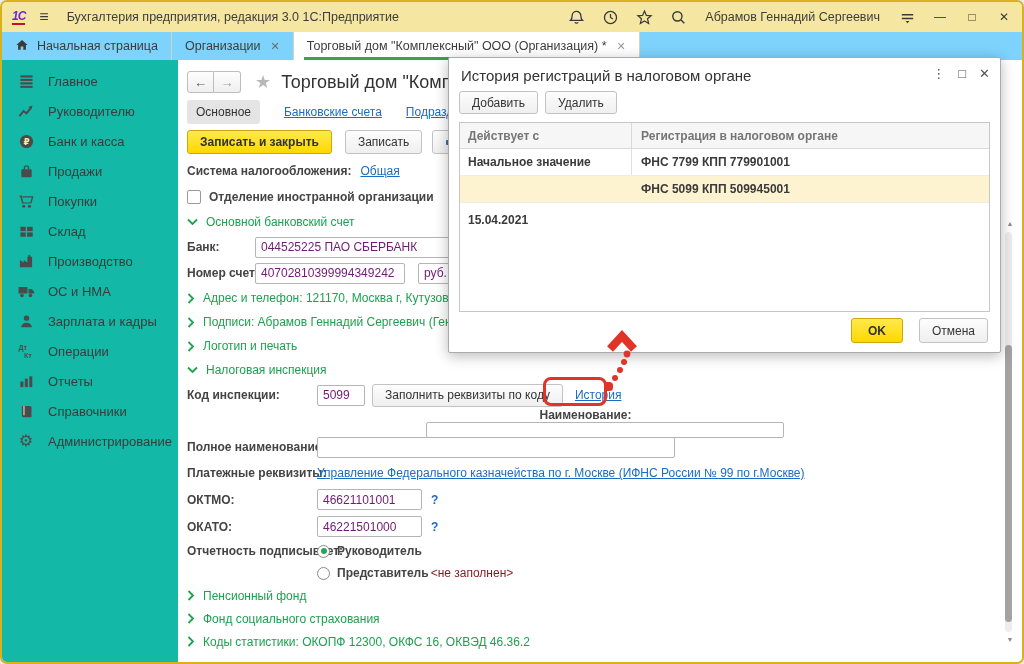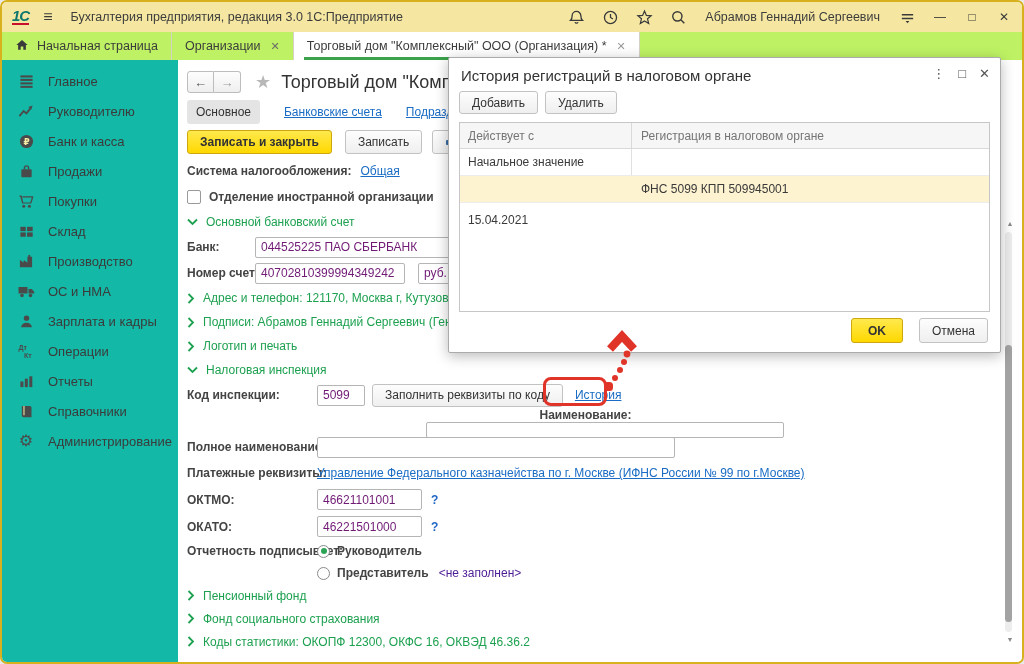--- a/index.html
+++ b/index.html
@@ -11,7 +11,7 @@
 
   
   .titlebar { height:30px; background:#f5e7a2; display:flex; align-items:center; padding:0 10px; }
-  .logo1c { color:#0f766e; font-weight:bold; font-style:italic; font-size:15px; letter-spacing:-1px;
+  .logo1c { color:#6d28d9; font-weight:bold; font-style:italic; font-size:12px; letter-spacing:-1px;
             border-bottom:2px solid #c8102e; line-height:14px; margin-right:14px; }
   .burger { font-size:16px; color:#3a3a3a; margin-right:18px; cursor:pointer; }
   .apptitle { font-size:12.5px; color:#3c3c3c; }

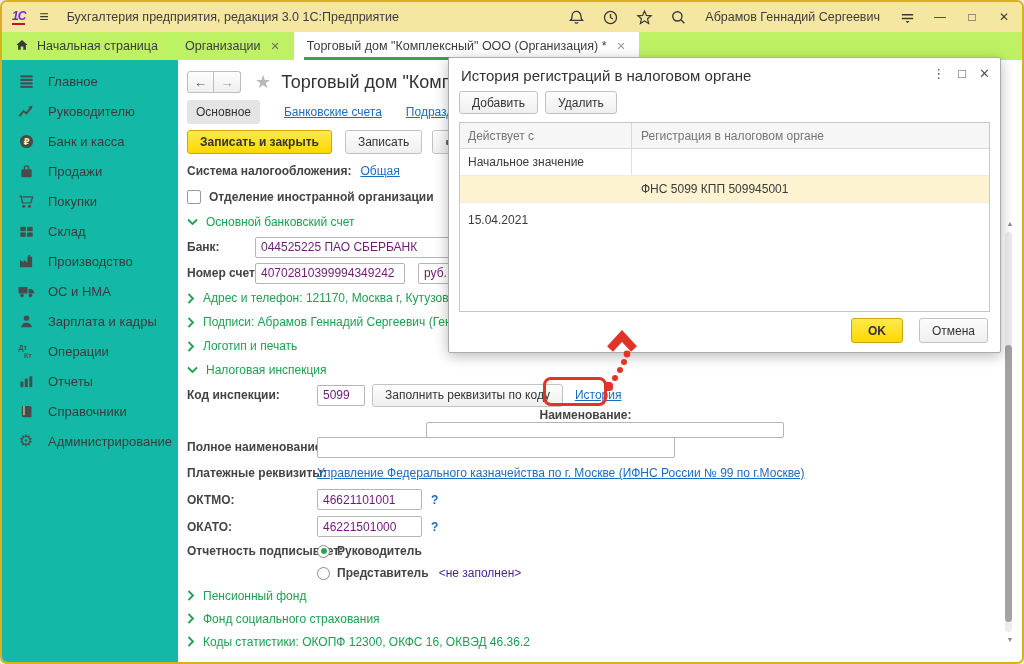--- a/index.html
+++ b/index.html
@@ -21,7 +21,7 @@
   .winctl { font-size:12px; color:#3a3a3a; width:16px; text-align:center; cursor:pointer; }
 
   
-  .tabbar { height:28px; background:#bef264; display:flex; align-items:stretch; }
+  .tabbar { height:28px; background:#7dd3fc; display:flex; align-items:stretch; }
   .tab { display:flex; align-items:center; gap:8px; padding:0 13px; font-size:12.5px; color:#3c3c3c;
          border-right:1px solid #d5d1c4; cursor:pointer; position:relative; }
   .tab .closex { color:#6b6b6b; font-size:11px; margin-left:2px; }

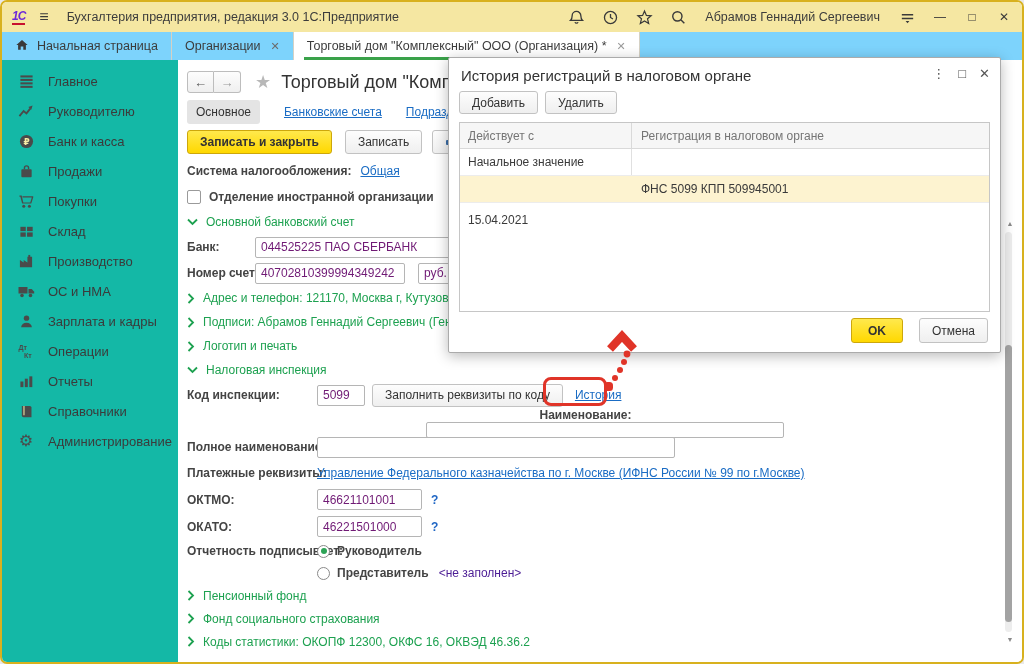--- a/index.html
+++ b/index.html
@@ -83,7 +83,7 @@
   .dlg-ctls span { cursor:pointer; font-size:13px; }
   .dlg-toolbar { display:flex; gap:7px; padding:2px 10px 6px; }
   .dlg-toolbar .btn { height:23px; }
-  .tbl { margin:2px 10px 0; border:1px solid #c6c6c6; height:190px; overflow:hidden; }
+  .tbl { margin:2px 10px 0; border:1px solid #c6c6c6; height:190px; overflow:hidden;font-weight:bold; }
   .trow { display:flex; height:27px; align-items:center; border-bottom:1px solid #ececec; cursor:pointer; }
   .thead { height:26px; background:#f6f6f6; color:#757575; border-bottom:1px solid #d9d9d9; cursor:default; }
   .c1 { width:172px; padding-left:8px; align-self:stretch; display:flex; align-items:center;

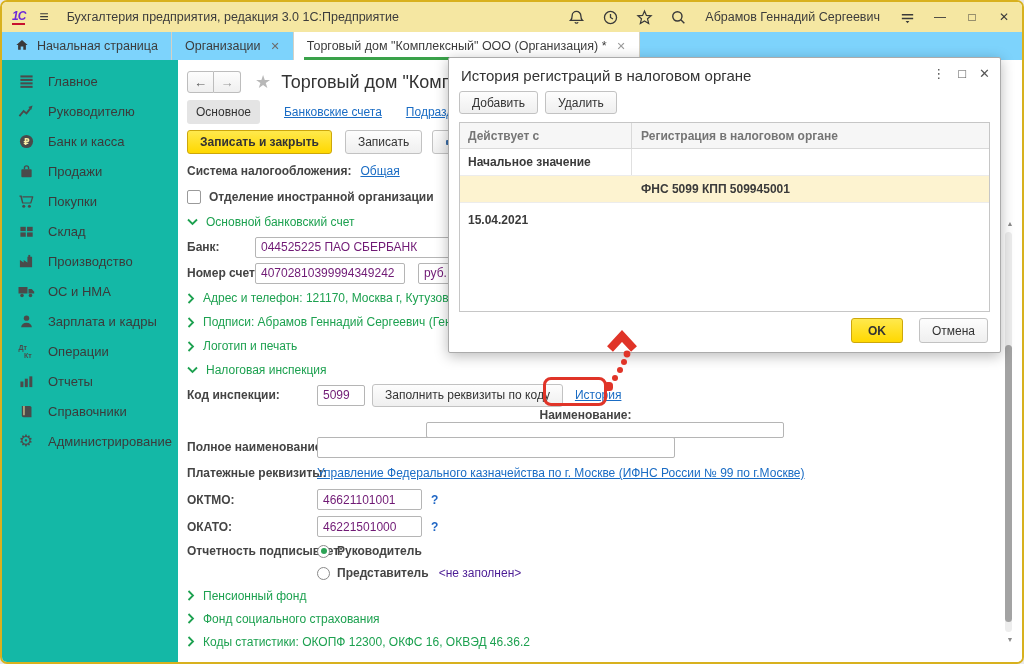--- a/index.html
+++ b/index.html
@@ -506,6 +506,7 @@
       </div>
       <div class="trow">
         <div class="c1">Начальное значение</div>
+        <div class="c2">ФНС 7799 КПП 779901001</div>
       </div>
       <div class="trow sel">
         <div class="c1">15.04.2021</div>

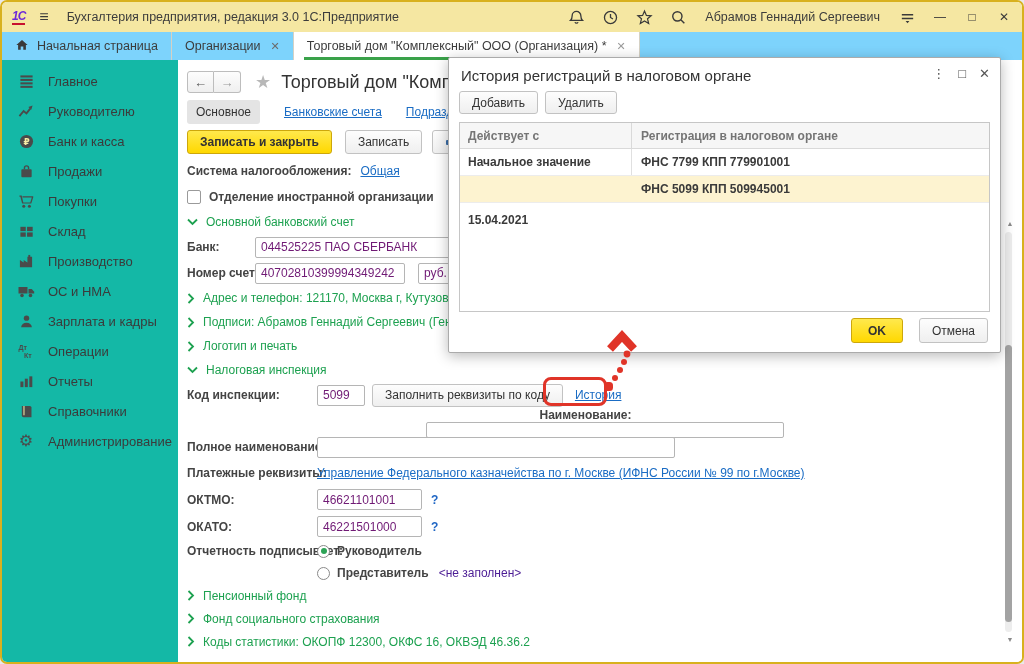--- a/index.html
+++ b/index.html
@@ -52,7 +52,7 @@
          font-family:inherit; white-space:nowrap; }
   .btn-yellow { background:linear-gradient(#ffe94d,#ffd800); border:1px solid #cda70b; font-weight:bold; }
   .helpq { color:#2066c4; font-weight:bold; margin-left:9px; cursor:pointer; }
-  .grayhint { color:#4c1d95; margin-left:10px; }
+  .grayhint { color:#7f1d1d; margin-left:2px; }
 
   .chkbox { width:14px; height:14px; border:1px solid #9a9a9a; border-radius:2px; background:#fff;
             margin-right:8px; flex-shrink:0; cursor:pointer; }

